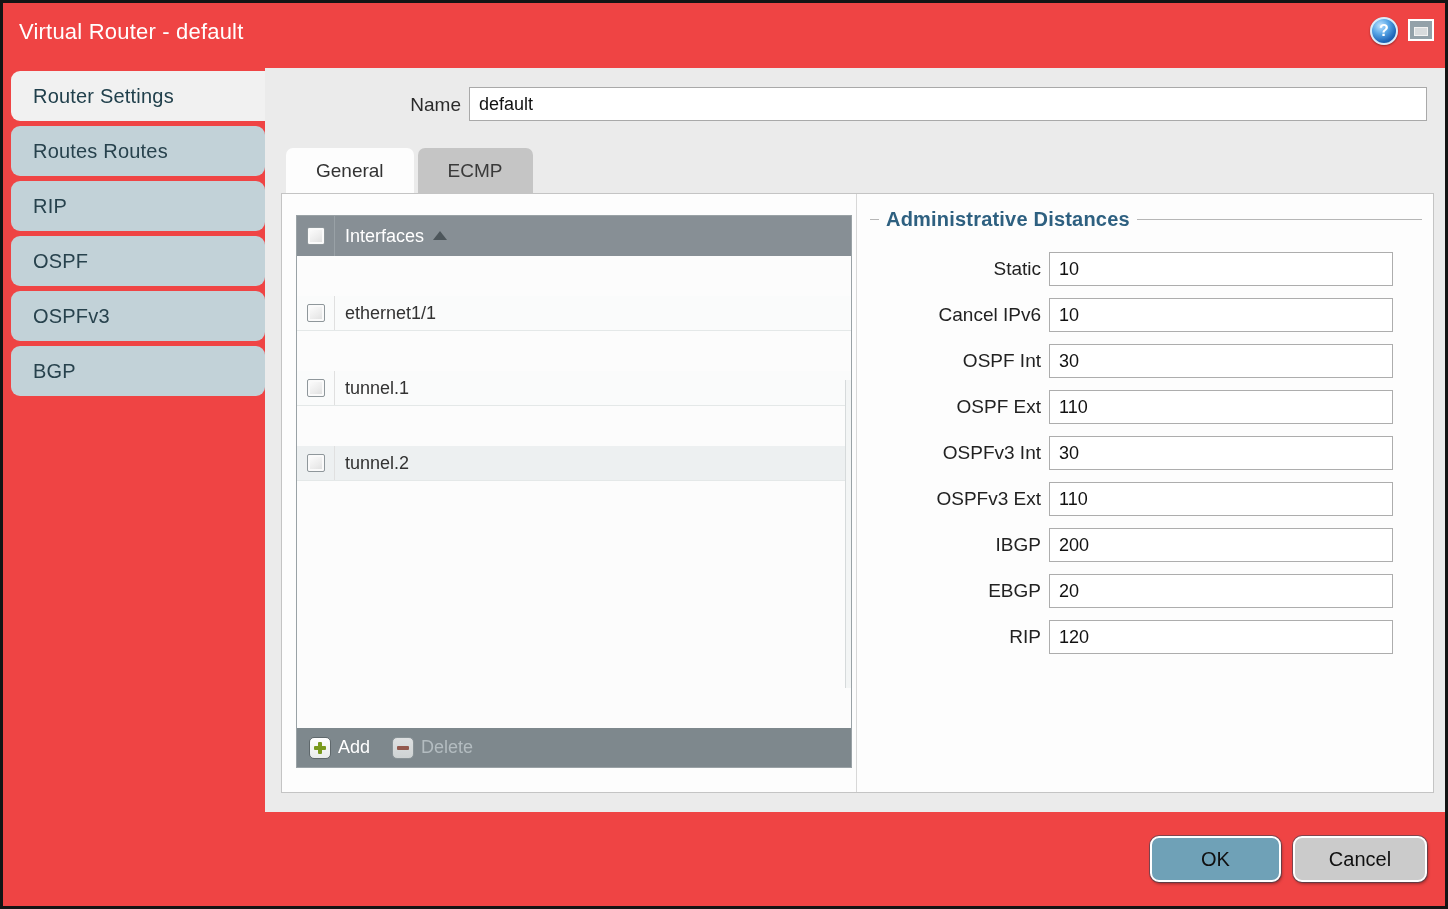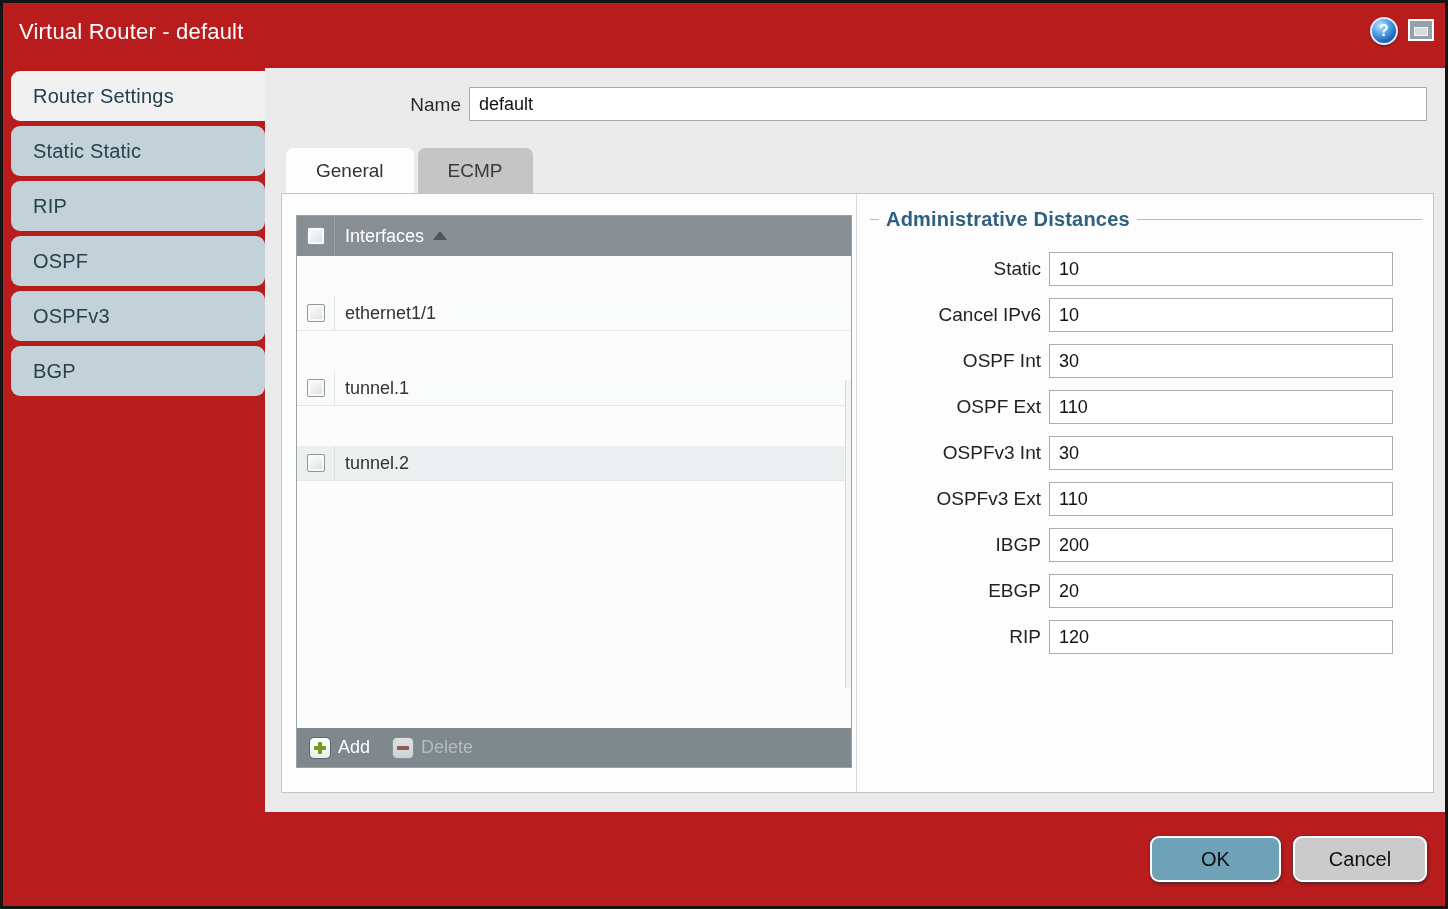--- a/index.html
+++ b/index.html
@@ -11,7 +11,7 @@
   .window {
     position: relative;
     width: 1448px; height: 909px;
-    background: #b91c1c;
+    background: #ef4444;
     border: 3px solid #141414;
     overflow: hidden;
   }

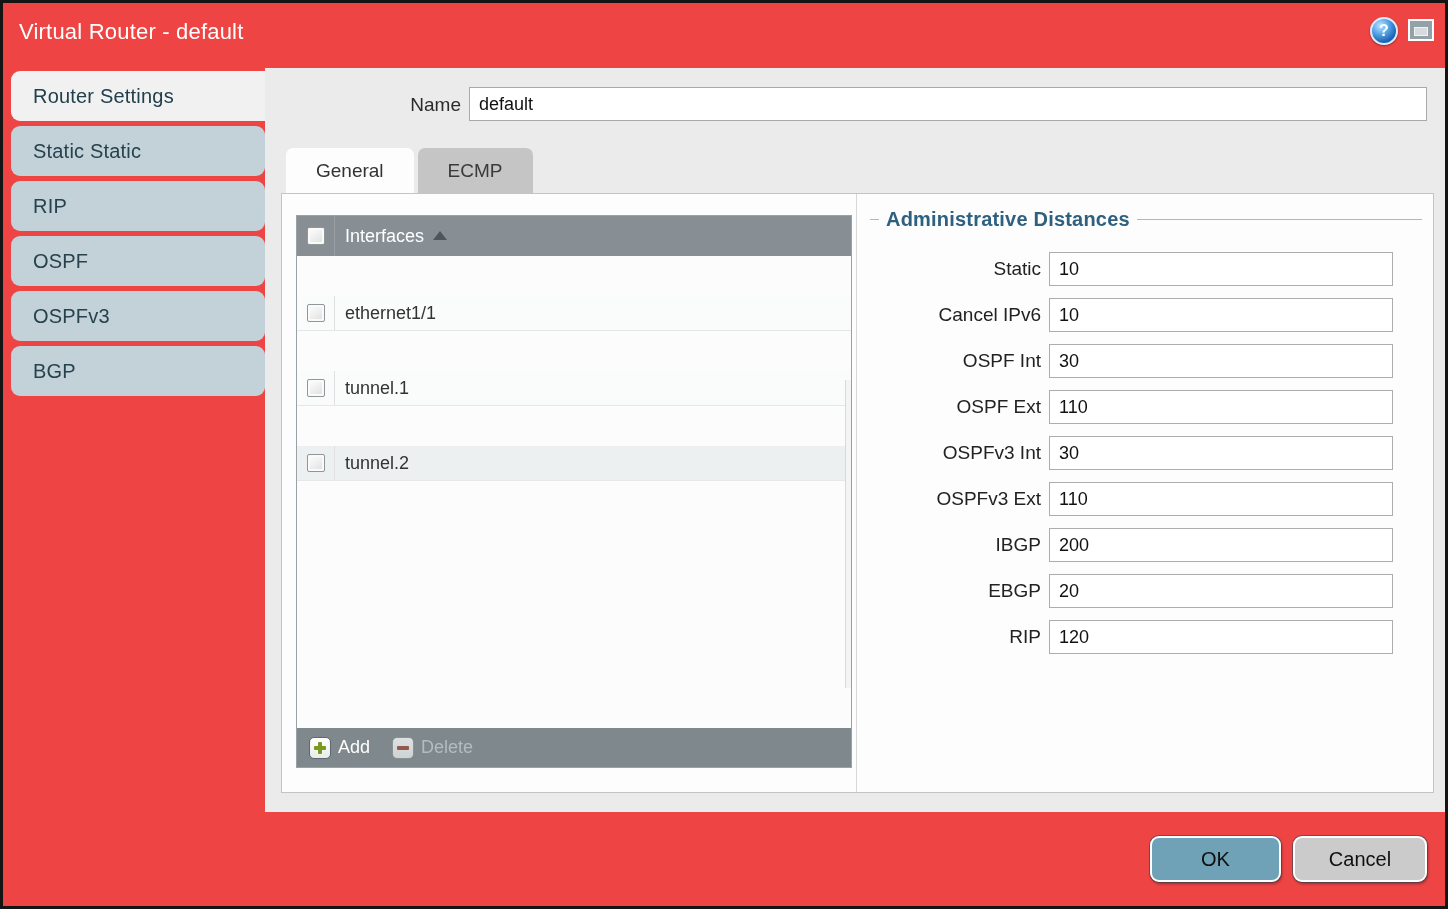--- a/index.html
+++ b/index.html
@@ -231,7 +231,7 @@
       <span>Router Settings</span>
     </div>
     <div class="side-tab">
-      <span>Static Static</span>
+      <span>Routes Routes</span>
     </div>
     <div class="side-tab">
       <span>RIP</span>

